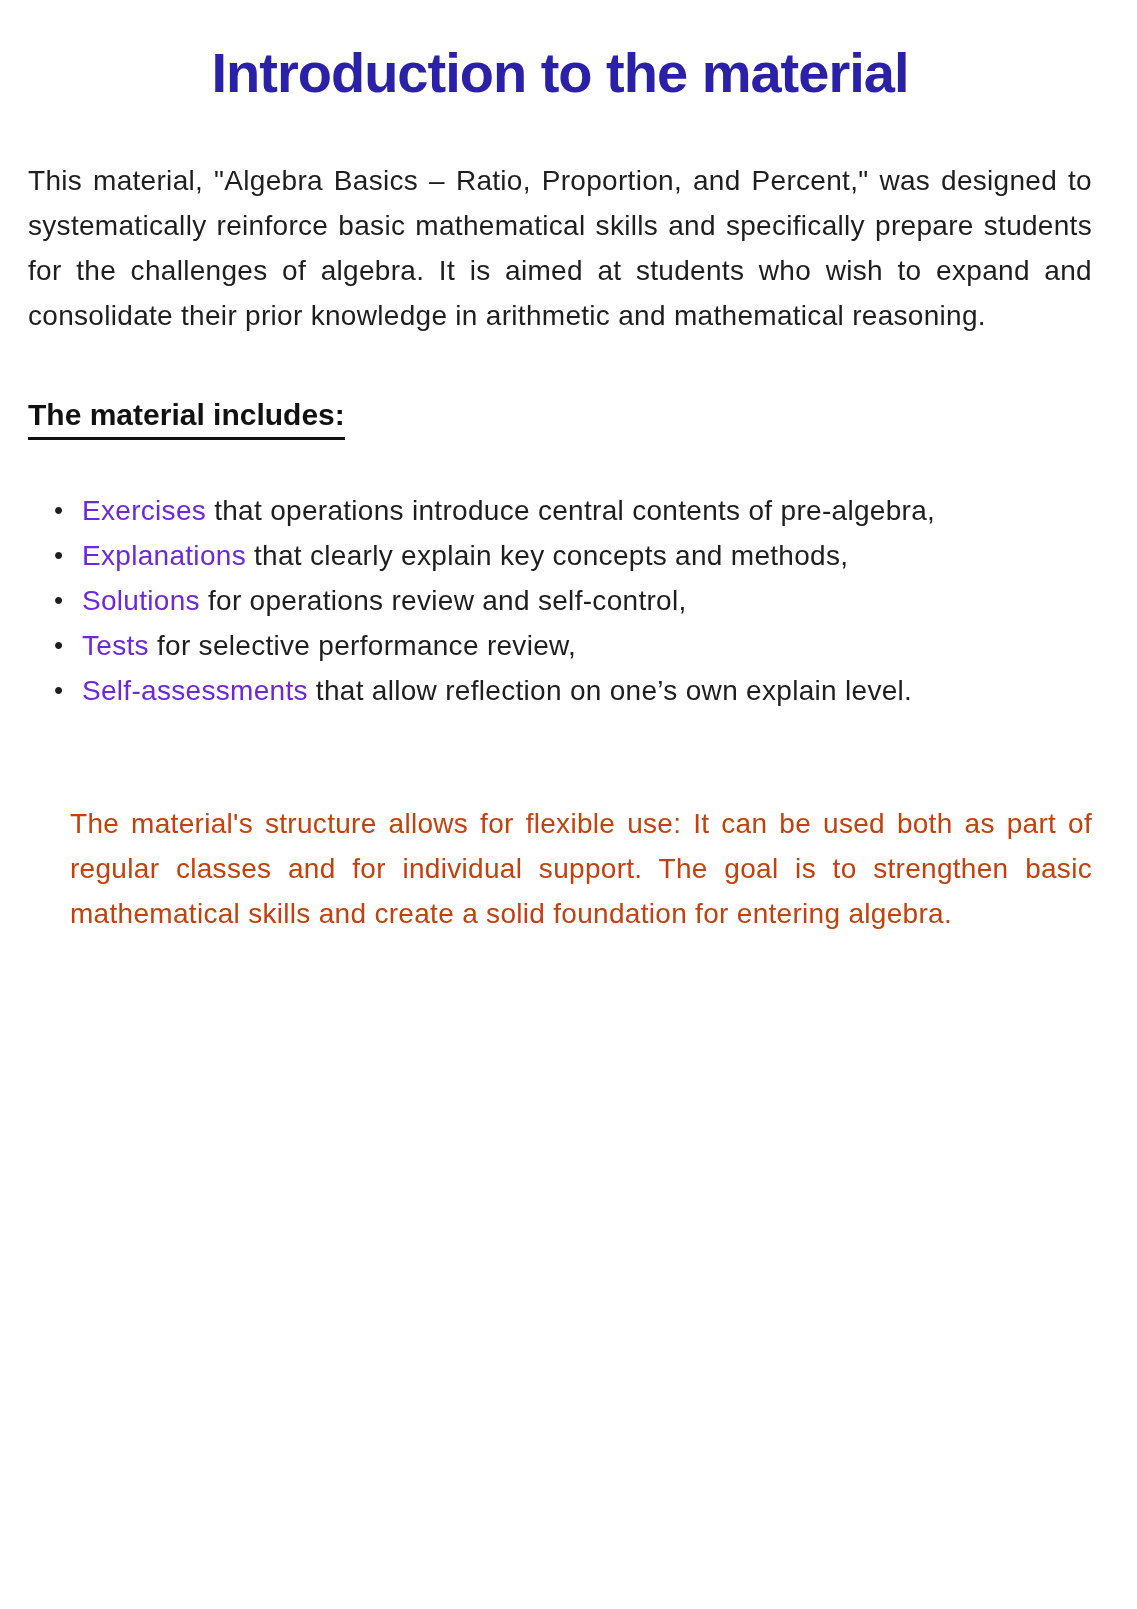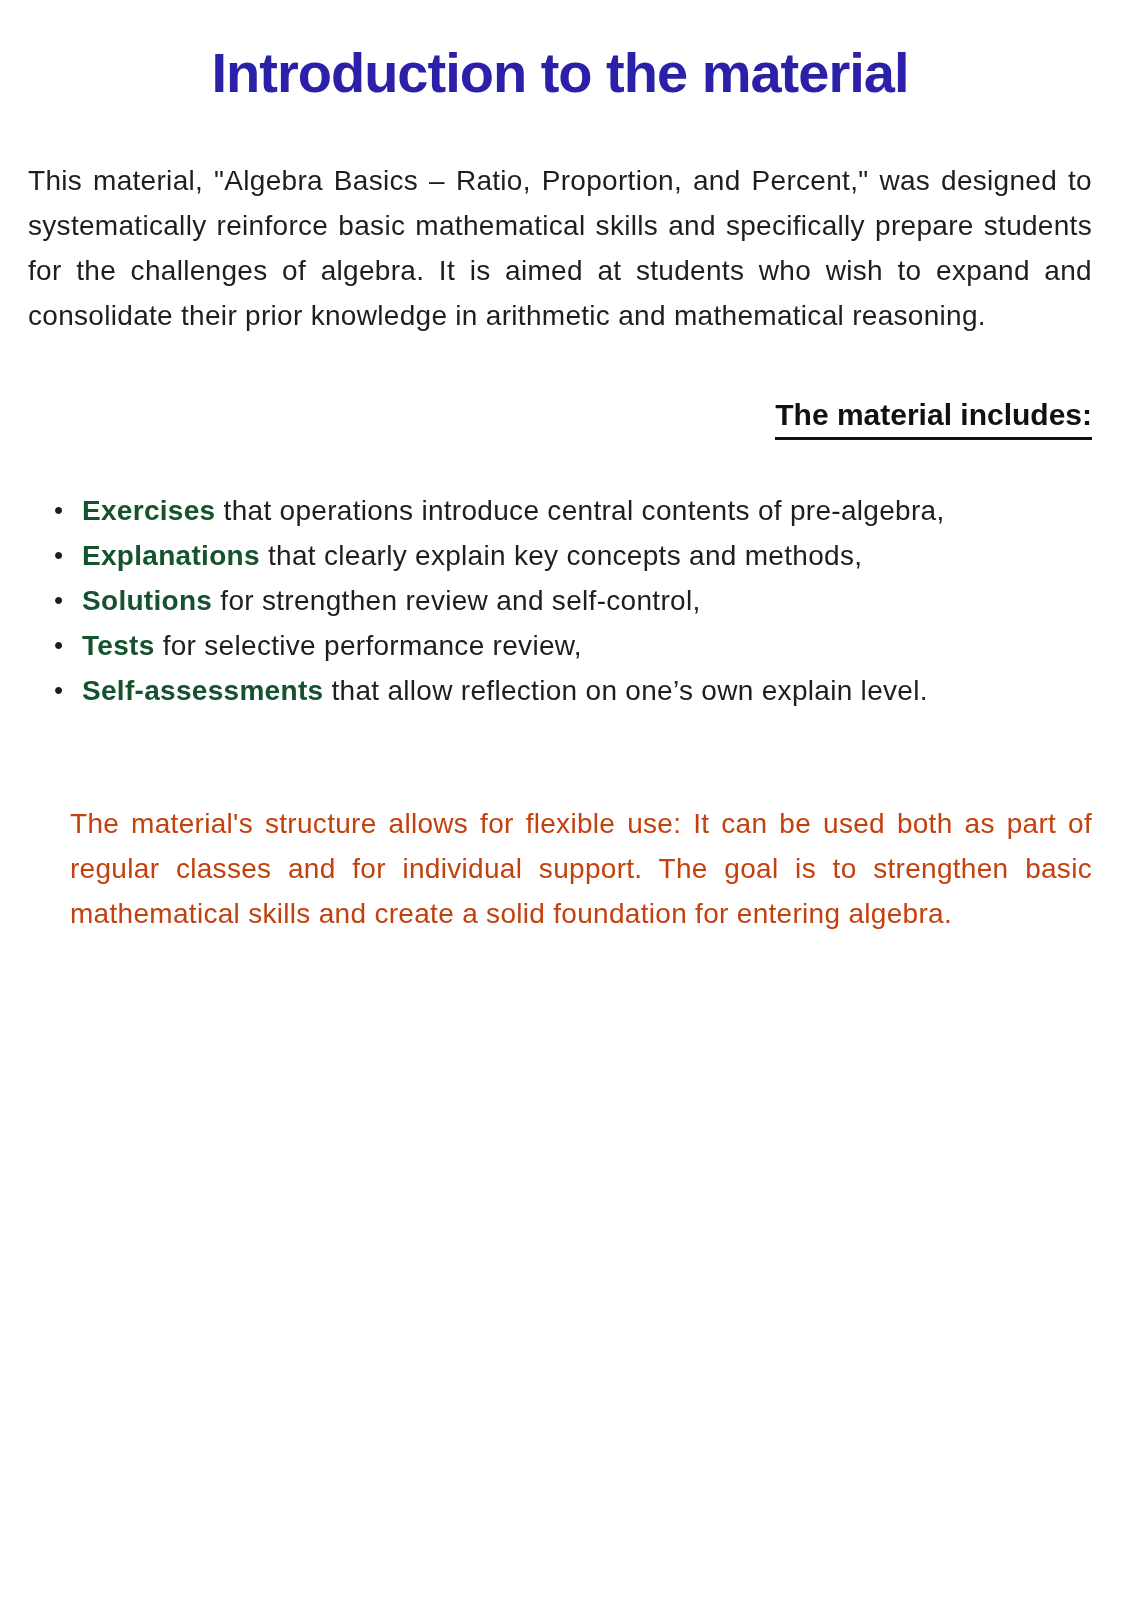--- a/index.html
+++ b/index.html
@@ -46,7 +46,6 @@
     line-height: 40px;
     font-weight: 700;
     color: #111111;
-    text-align: right;
   }
   .includes-heading .underlined {
     display: inline-block;

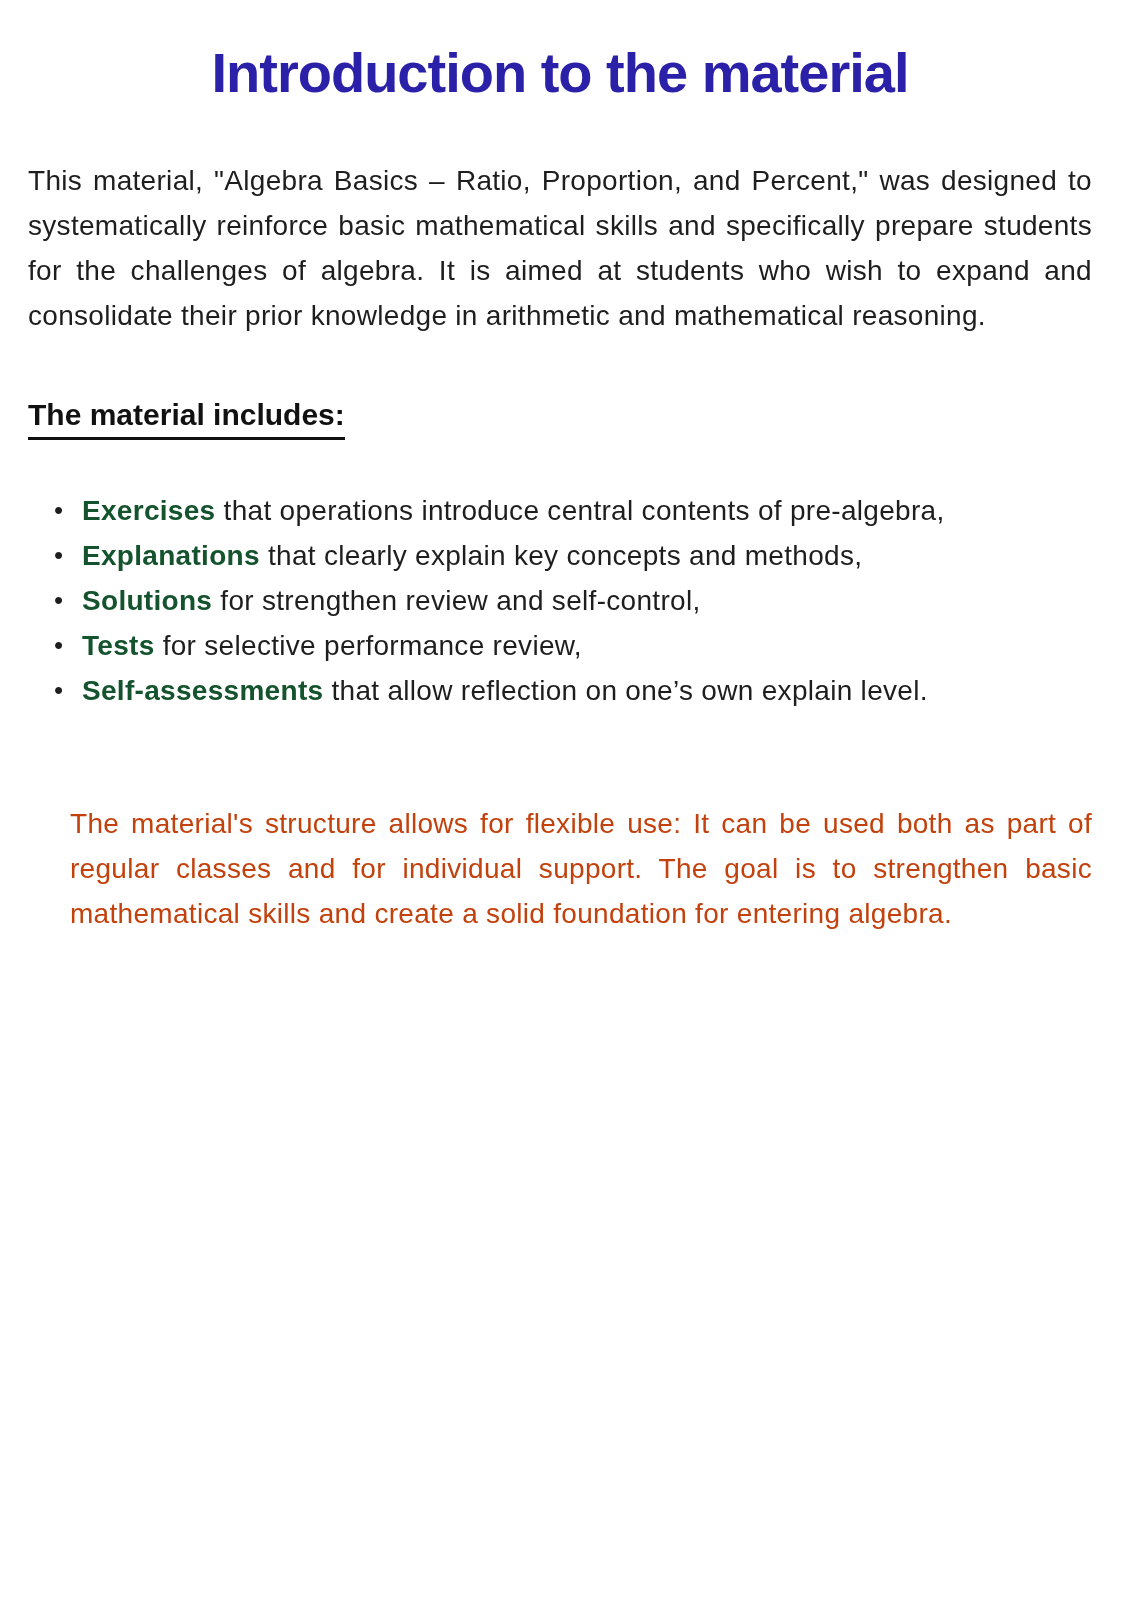--- a/index.html
+++ b/index.html
@@ -69,8 +69,8 @@
     color: #1e1e1e;
   }
   ul.includes-list strong {
-    font-weight: 700;
-    color: #14532d;
+    font-weight: 400;
+    color: #6d28d9;
   }
   p.closing {
     margin: 88px 0 0 0;

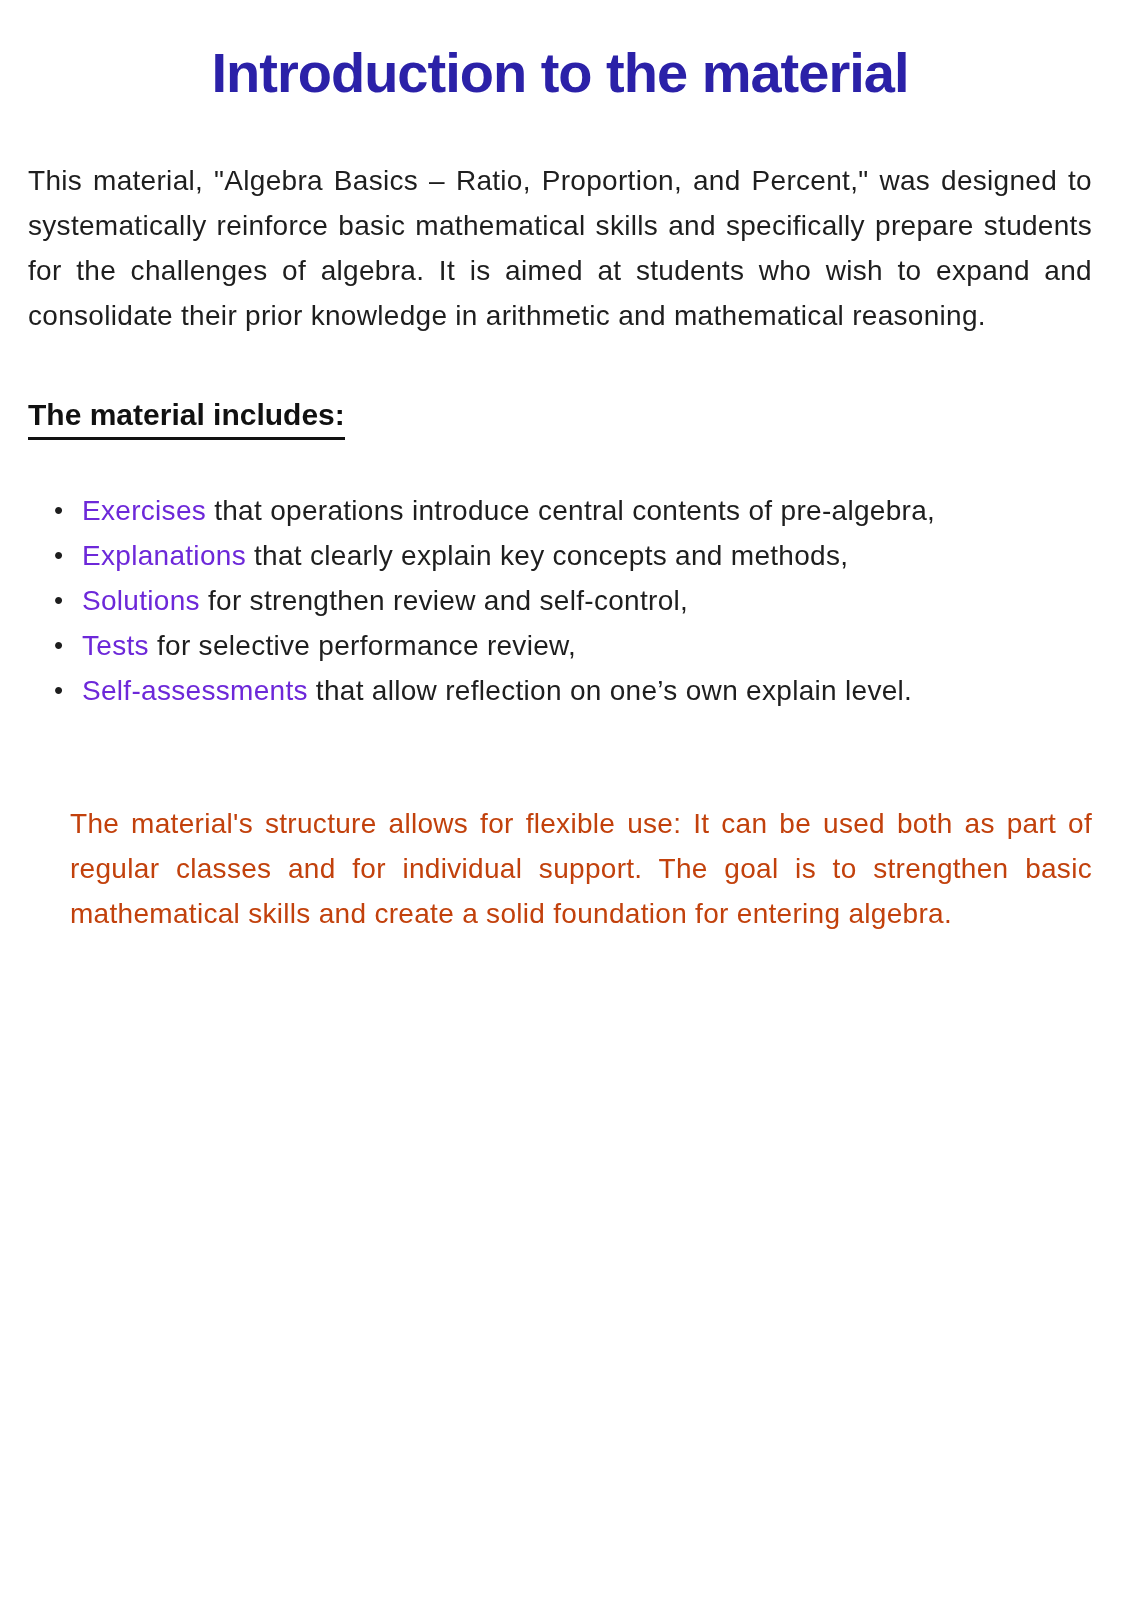--- a/index.html
+++ b/index.html
@@ -103,7 +103,7 @@
       </li>
       <li>
         <span class="bullet">•</span>
-        <strong>Solutions</strong><span> for strengthen review and self-control,</span>
+        <strong>Solutions</strong><span> for operations review and self-control,</span>
       </li>
       <li>
         <span class="bullet">•</span>

